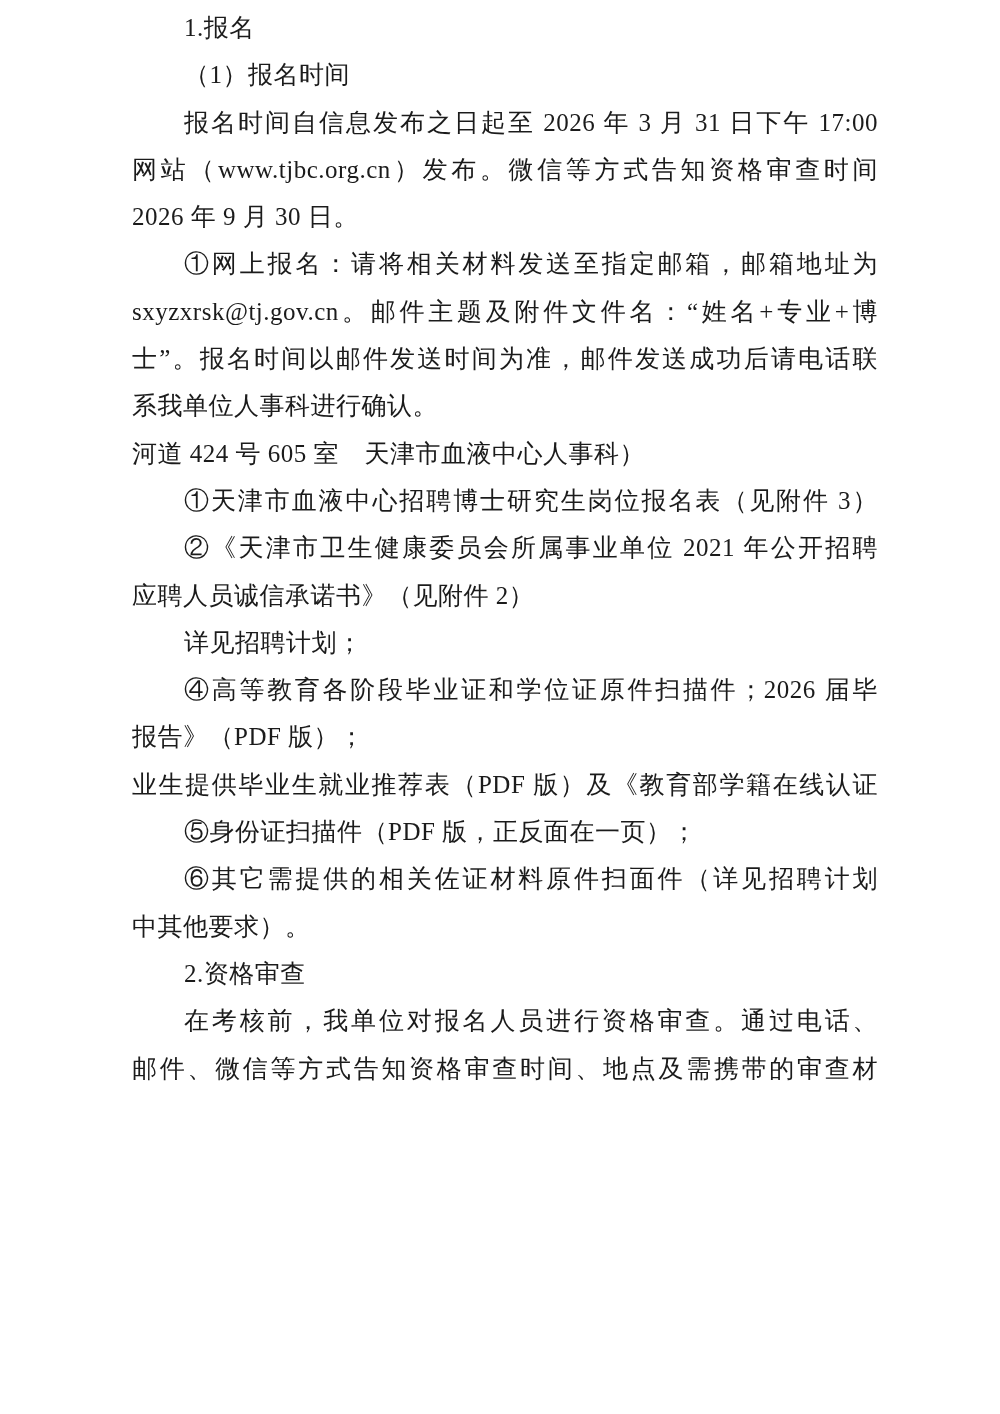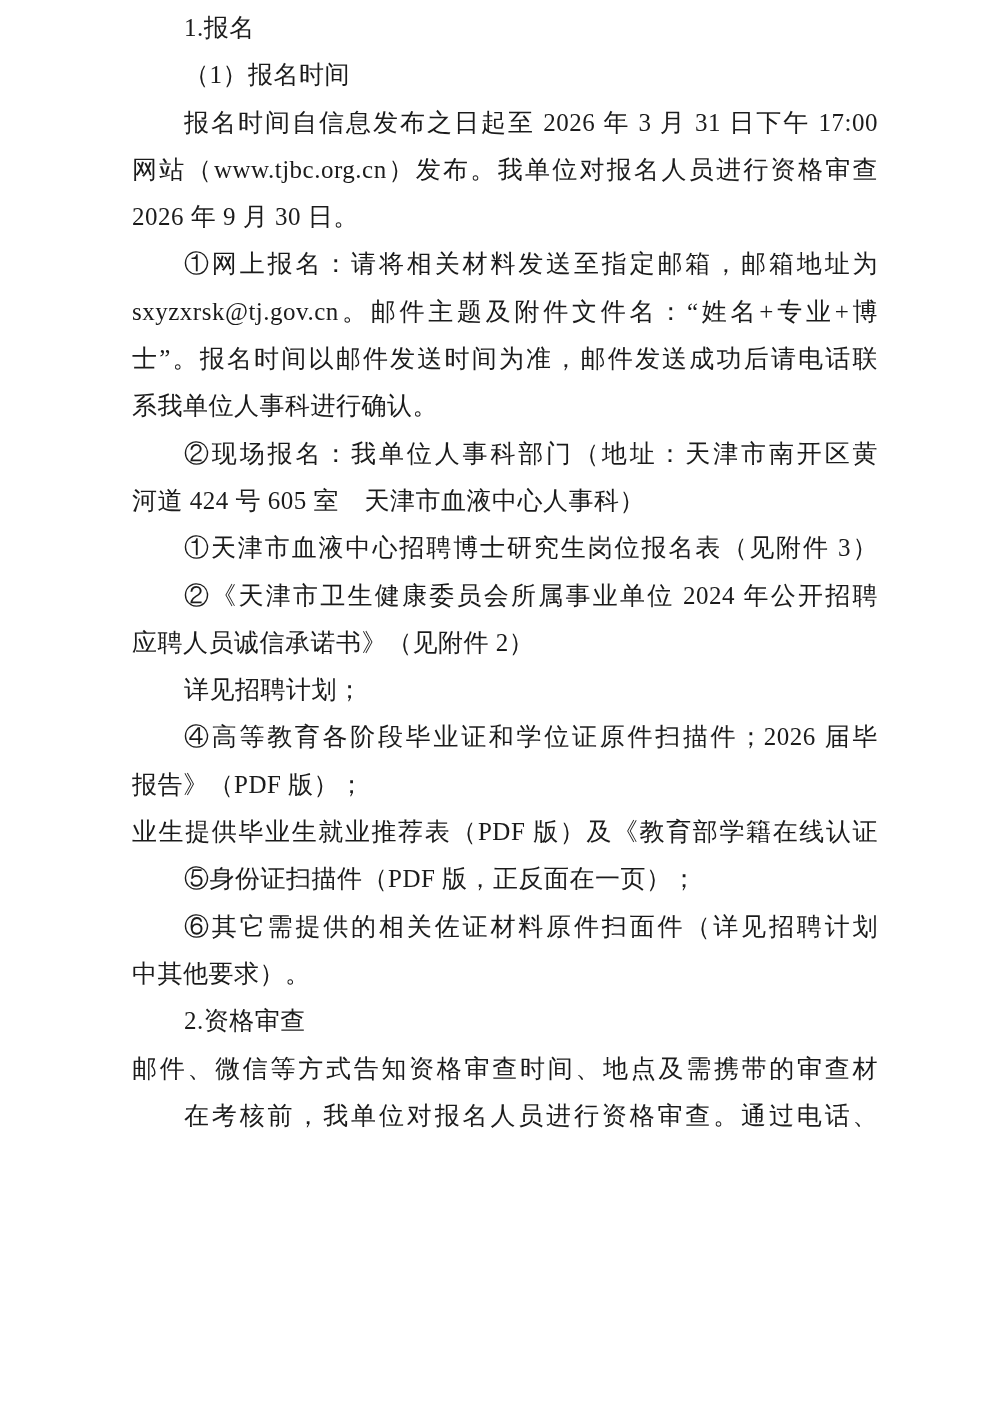--- a/index.html
+++ b/index.html
@@ -45,7 +45,7 @@
       <div class="line indent">1.报名</div>
       <div class="line indent">（1）报名时间</div>
       <div class="line indent justify">报名时间自信息发布之日起至 2026 年 3 月 31 日下午 17:00</div>
-      <div class="line justify">网站（www.tjbc.org.cn）发布。我单位对报名人员进行资格审查</div>
+      <div class="line justify">网站（www.tjbc.org.cn）发布。微信等方式告知资格审查时间</div>
       <div class="line">2026 年 9 月 30 日。</div>
       <div class="line indent justify">①网上报名：请将相关材料发送至指定邮箱，邮箱地址为</div>
       <div class="line justify">sxyzxrsk@tj.gov.cn。邮件主题及附件文件名：“姓名+专业+博</div>

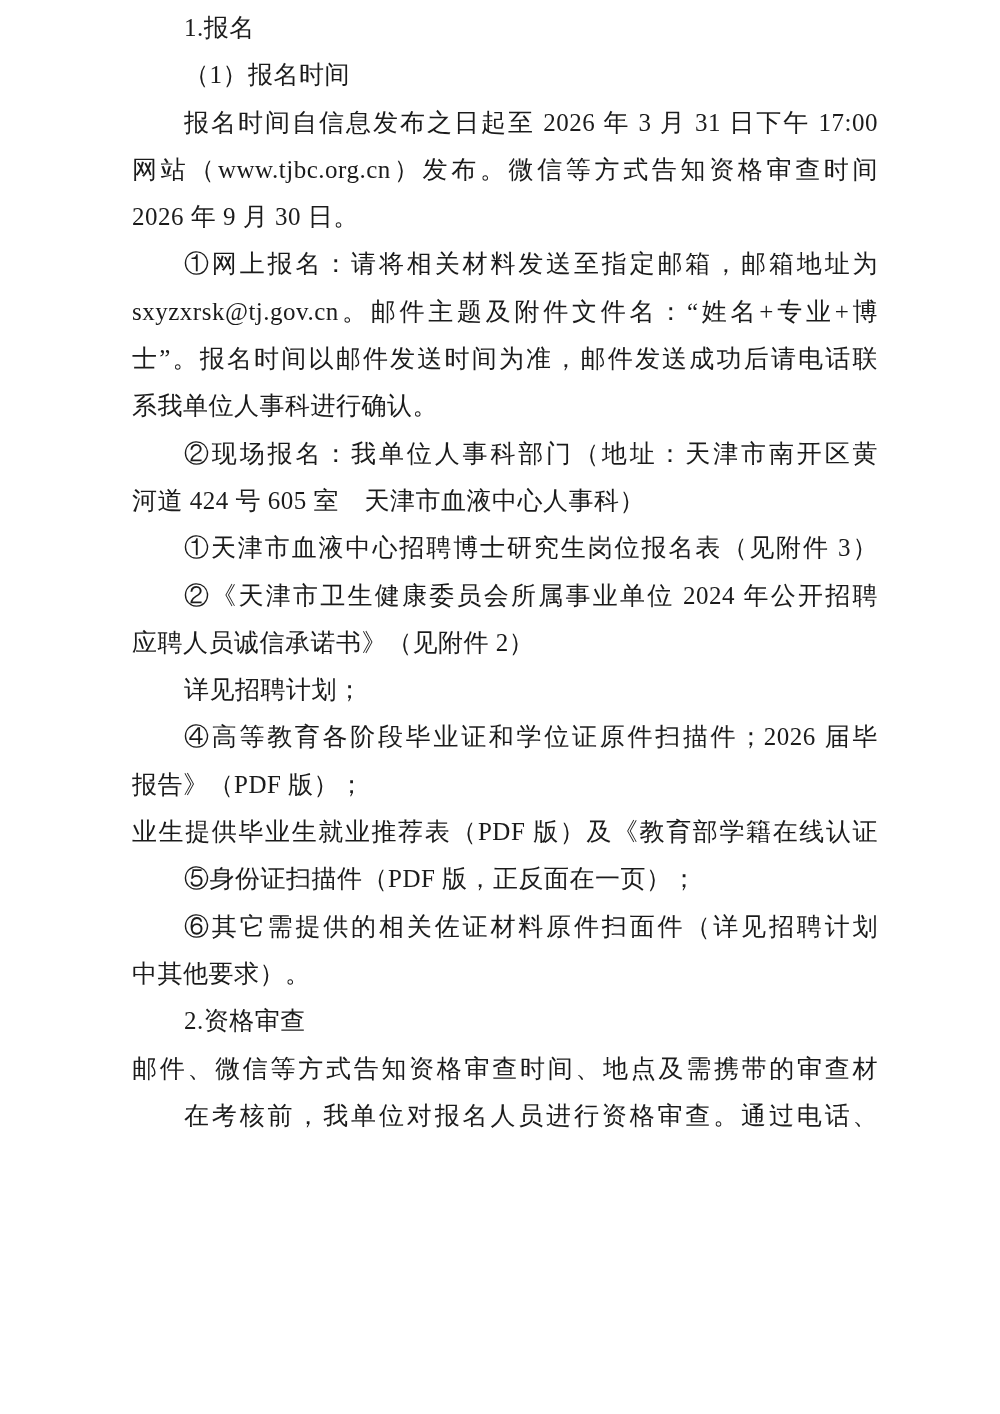--- a/index.html
+++ b/index.html
@@ -51,7 +51,6 @@
       <div class="line justify">sxyzxrsk@tj.gov.cn。邮件主题及附件文件名：“姓名+专业+博</div>
       <div class="line justify">士”。报名时间以邮件发送时间为准，邮件发送成功后请电话联</div>
       <div class="line">系我单位人事科进行确认。</div>
-      <div class="line indent justify">②现场报名：我单位人事科部门（地址：天津市南开区黄</div>
       <div class="line">河道 424 号 605 室　天津市血液中心人事科）</div>
       <div class="line indent justify">①天津市血液中心招聘博士研究生岗位报名表（见附件 3）</div>
       <div class="line indent justify">②《天津市卫生健康委员会所属事业单位 2024 年公开招聘</div>

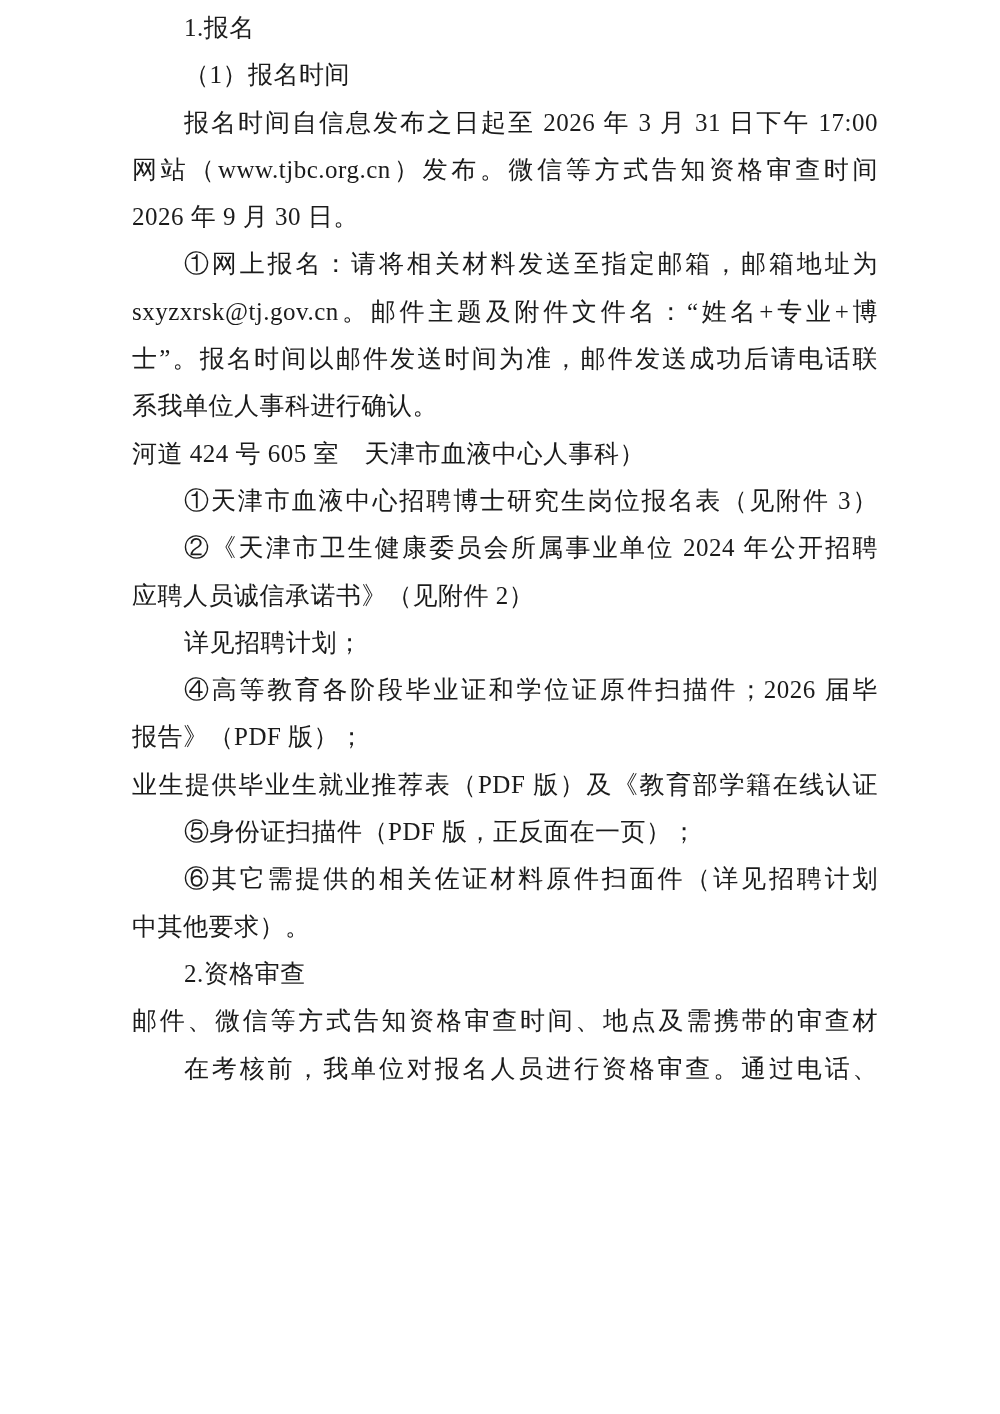--- a/index.html
+++ b/index.html
@@ -53,7 +53,7 @@
       <div class="line">系我单位人事科进行确认。</div>
       <div class="line">河道 424 号 605 室　天津市血液中心人事科）</div>
       <div class="line indent justify">①天津市血液中心招聘博士研究生岗位报名表（见附件 3）</div>
-      <div class="line indent justify">②《天津市卫生健康委员会所属事业单位 2024 年公开招聘</div>
+      <div class="line indent justify">②《天津市卫生健康委员会所属事业单位 2021 年公开招聘</div>
       <div class="line">应聘人员诚信承诺书》（见附件 2）</div>
       <div class="line indent">详见招聘计划；</div>
       <div class="line indent justify">④高等教育各阶段毕业证和学位证原件扫描件；2026 届毕</div>

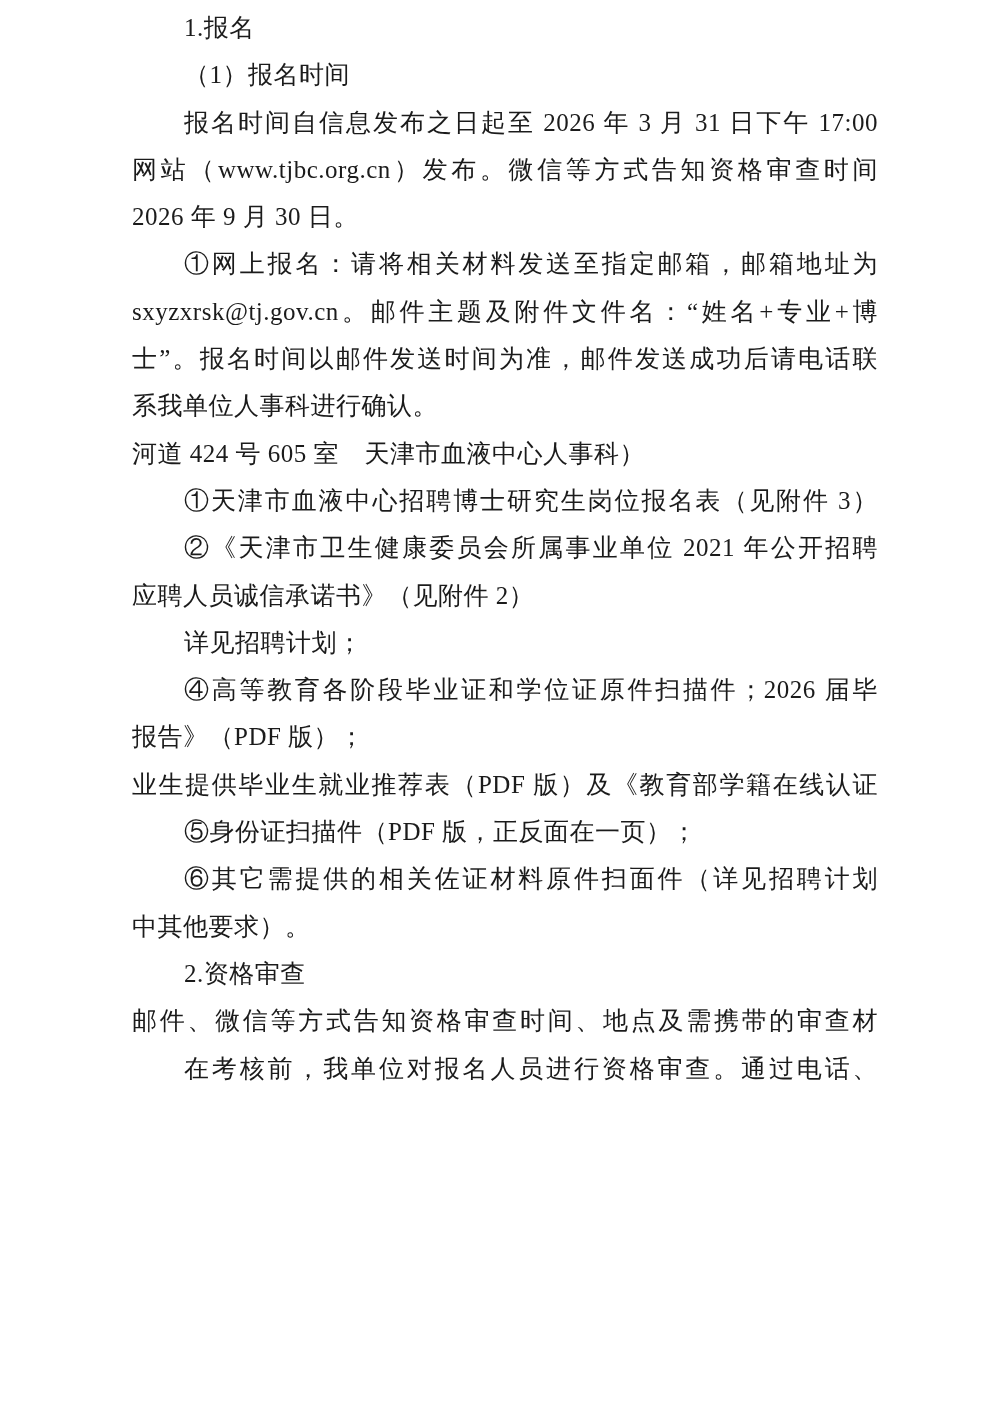--- a/index.html
+++ b/index.html
@@ -63,8 +63,8 @@
       <div class="line indent justify">⑥其它需提供的相关佐证材料原件扫面件（详见招聘计划</div>
       <div class="line">中其他要求）。</div>
       <div class="line indent">2.资格审查</div>
+      <div class="line indent justify">在考核前，我单位对报名人员进行资格审查。通过电话、</div>
       <div class="line justify">邮件、微信等方式告知资格审查时间、地点及需携带的审查材</div>
-      <div class="line indent justify">在考核前，我单位对报名人员进行资格审查。通过电话、</div>
     </div>
 </div>
 

